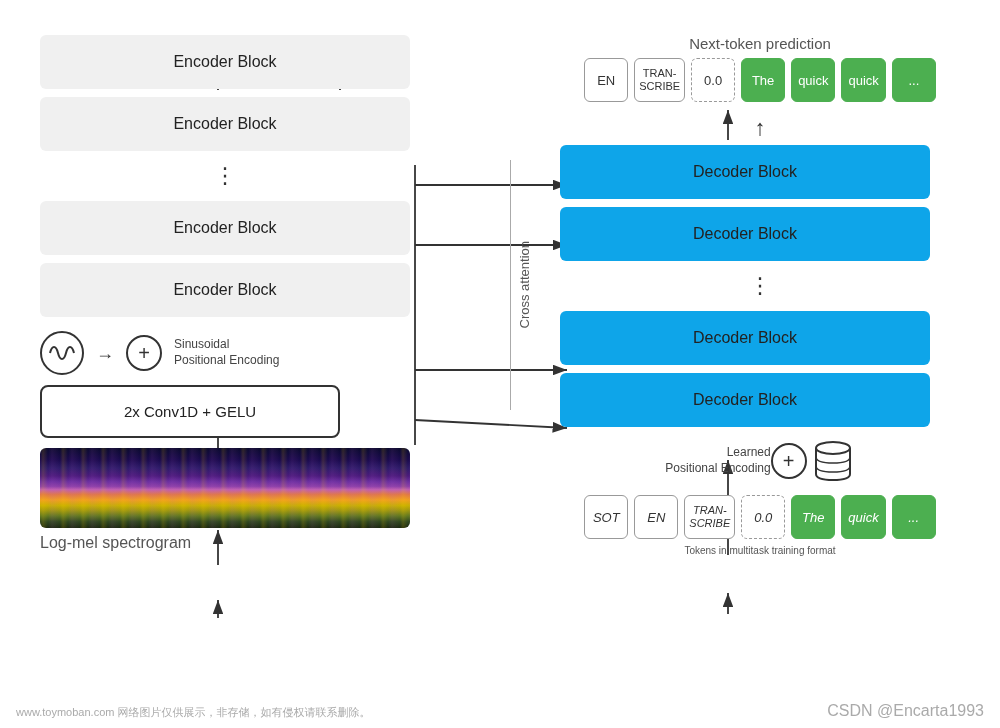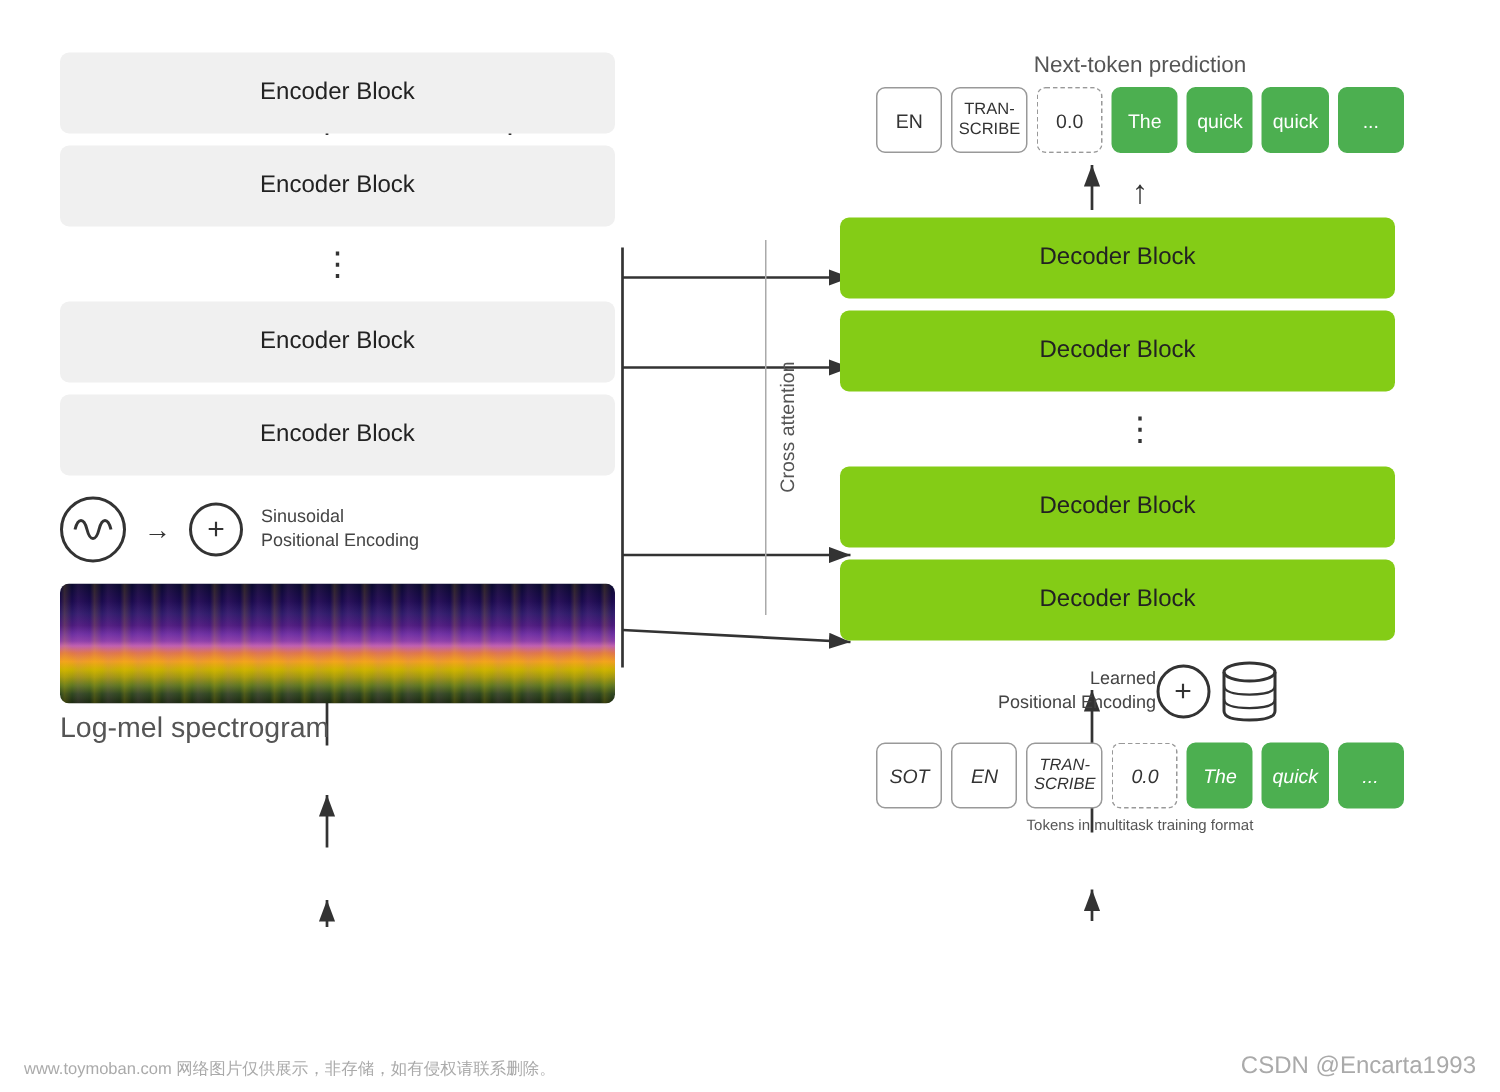--- a/index.html
+++ b/index.html
@@ -173,7 +173,7 @@
       width: 100%;
     }
     .decoder-block {
-      background: #84cc16;
+      background: #0ea5e9;
       border-radius: 6px;
       padding: 18px 20px;
       text-align: center;

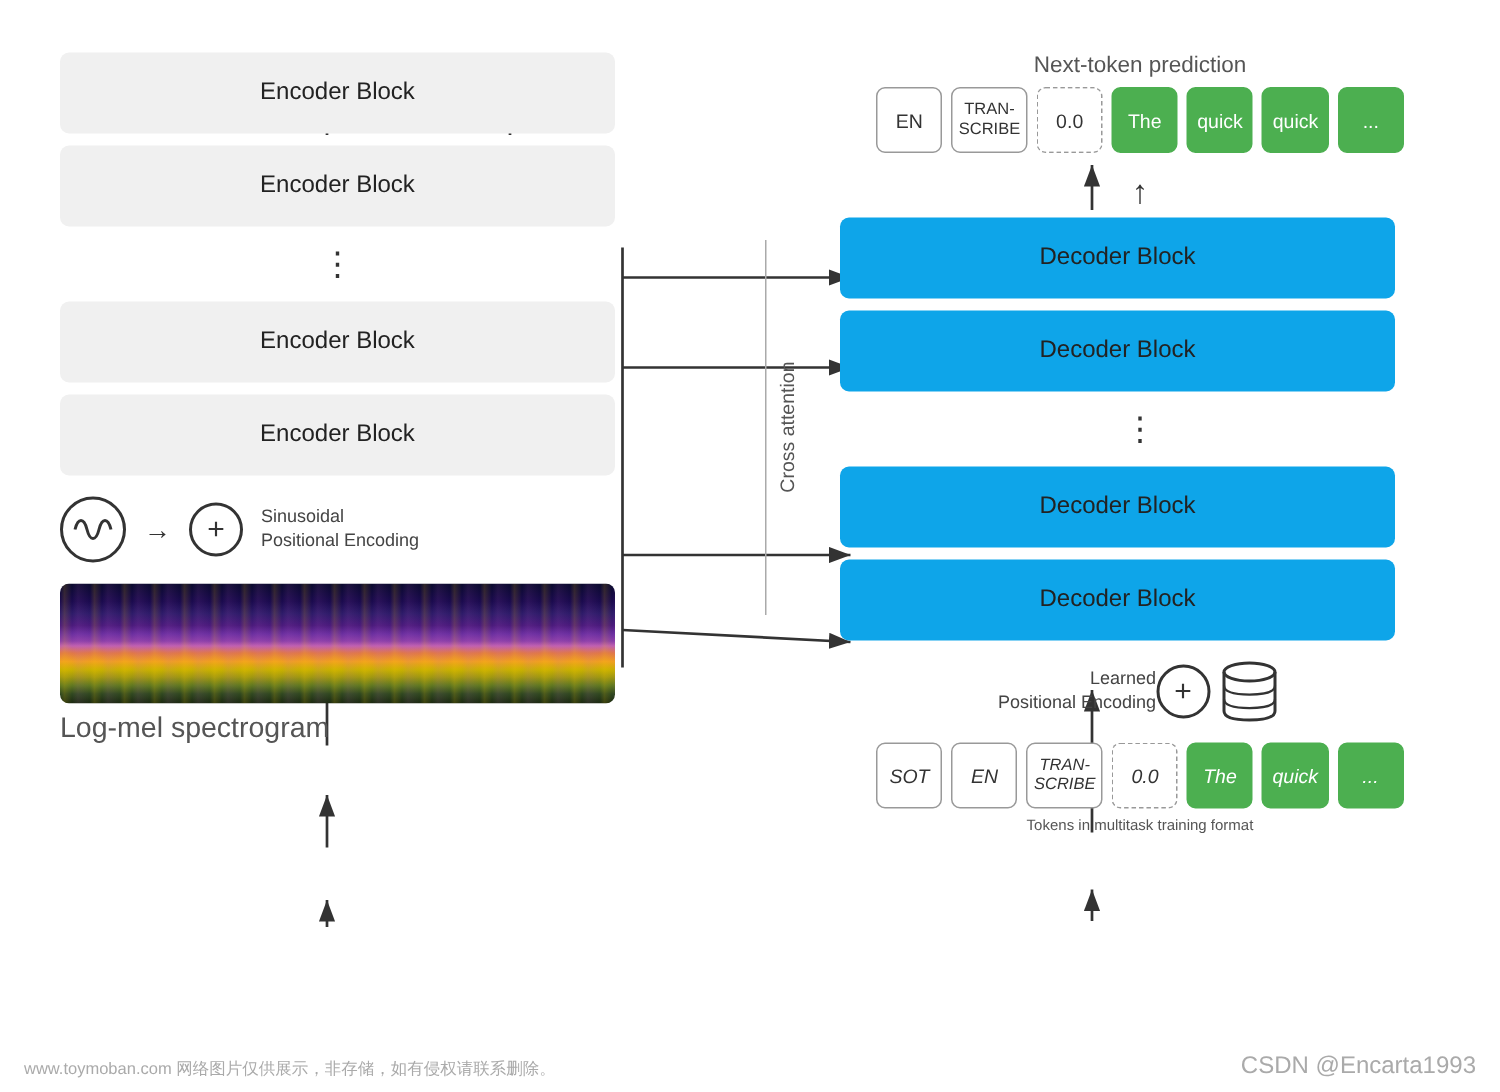--- a/index.html
+++ b/index.html
@@ -360,6 +360,9 @@
         </div>
       </div>
 
+      <div class="conv-block">
+        <span>2x Conv1D + GELU</span>
+      </div>
 
       <div class="spectrogram-container" style="margin-top:10px;">
         <div class="spectrogram-bg">

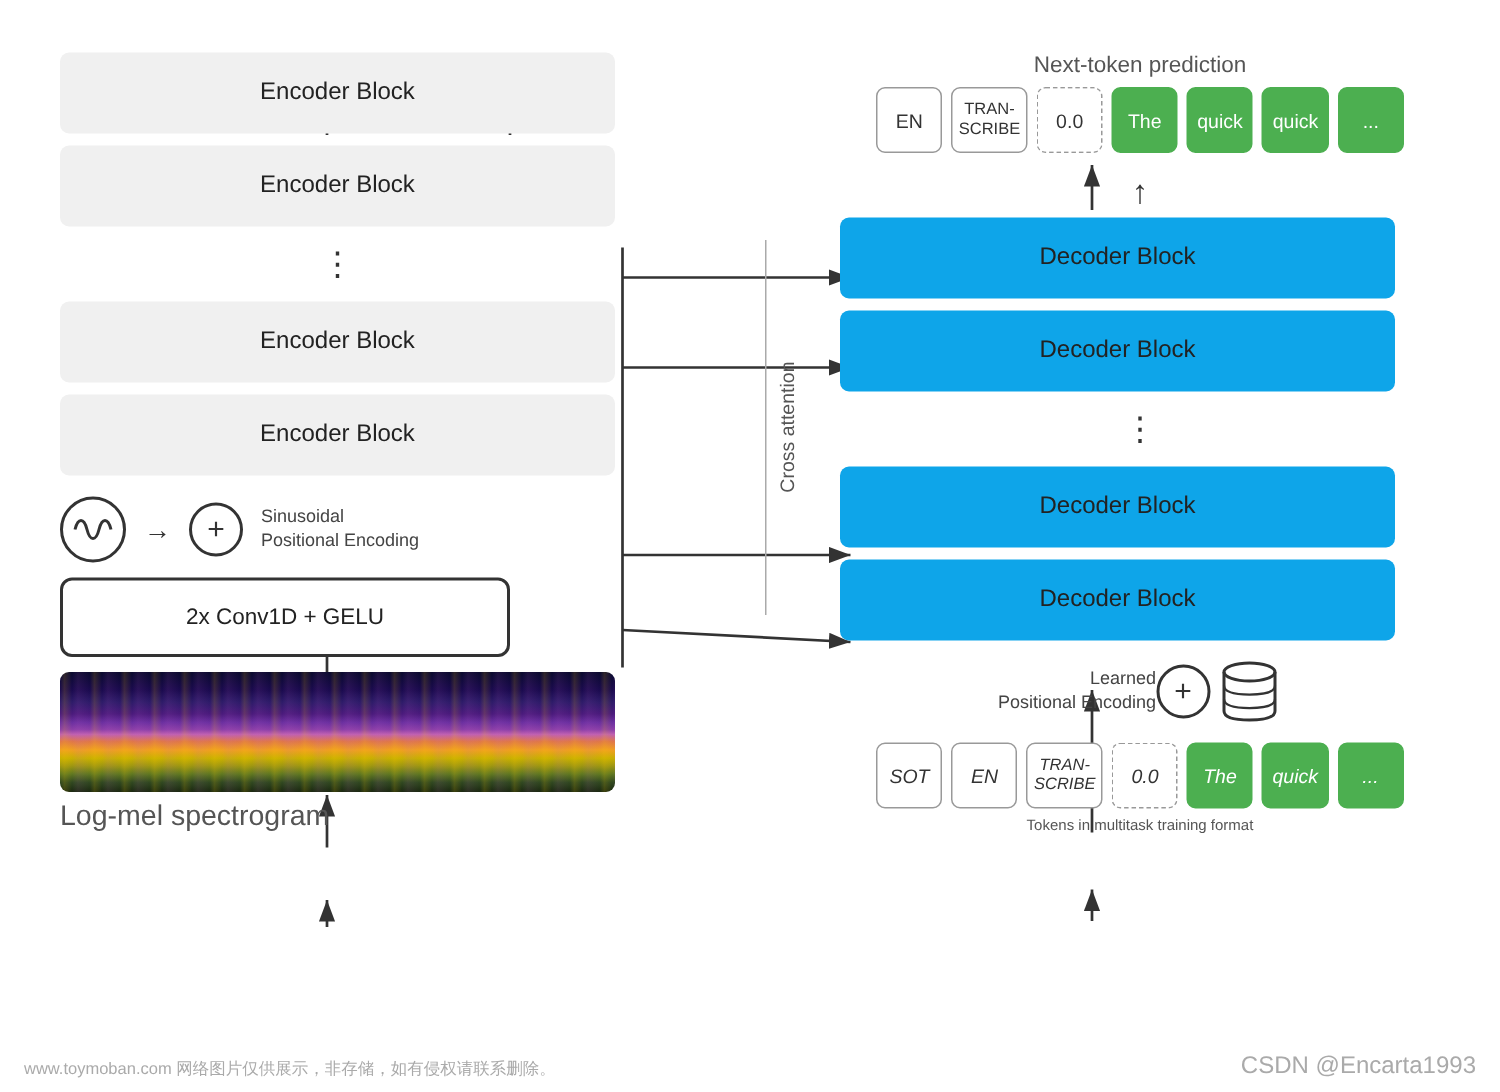--- a/index.html
+++ b/index.html
@@ -116,7 +116,7 @@
       position: relative;
     }
     .spectrogram-label {
-      font-size: 19px;
+      font-size: 16px;
       color: #555;
       text-align: center;
       margin-top: 6px;

